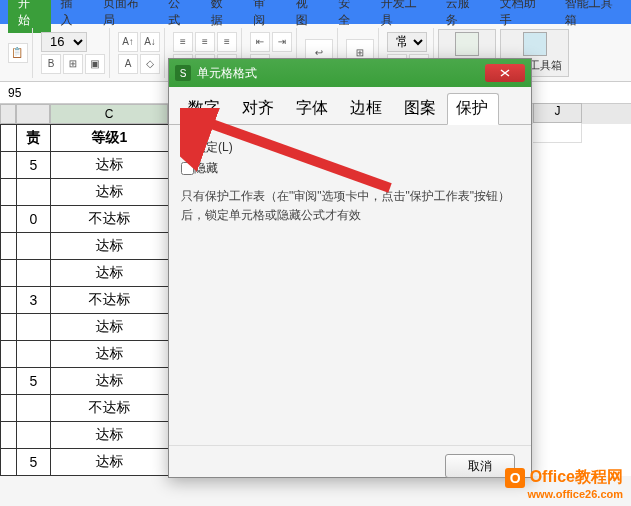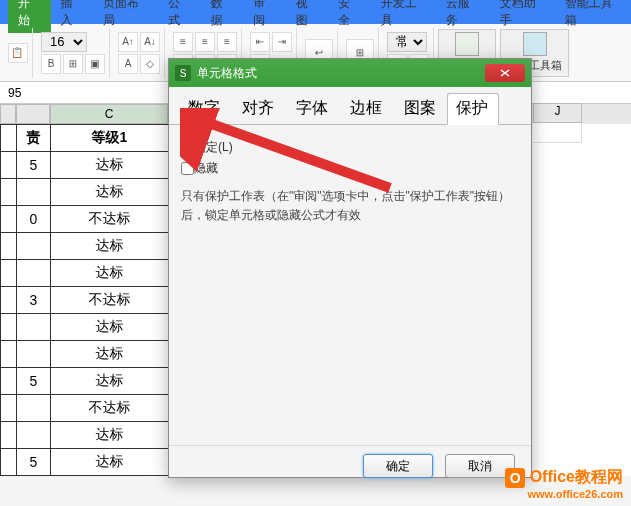--- a/index.html
+++ b/index.html
@@ -259,7 +259,6 @@
     <div class="info-text">只有保护工作表（在"审阅"选项卡中，点击"保护工作表"按钮）后，锁定单元格或隐藏公式才有效</div>
   </div>
   <div class="dialog-footer">
-    <button class="dbtn primary">确定</button>
     <button class="dbtn">取消</button>
   </div>
 </div>

